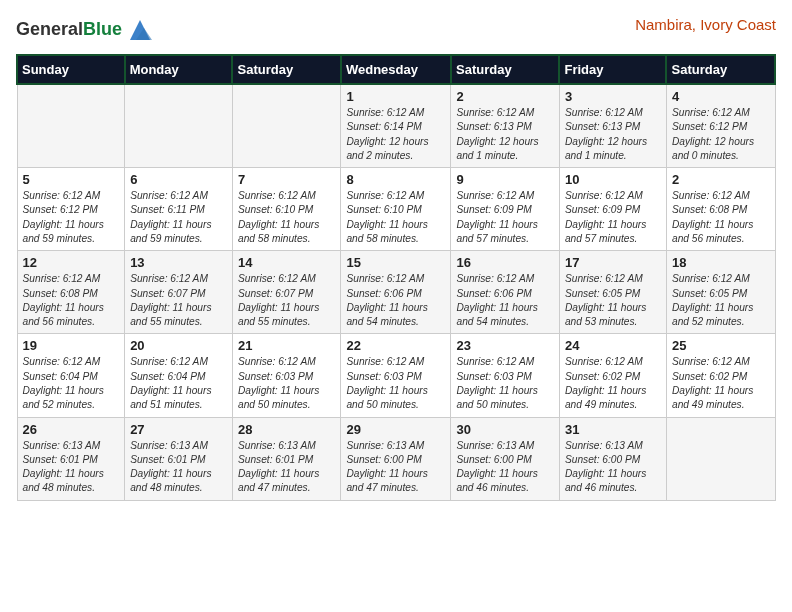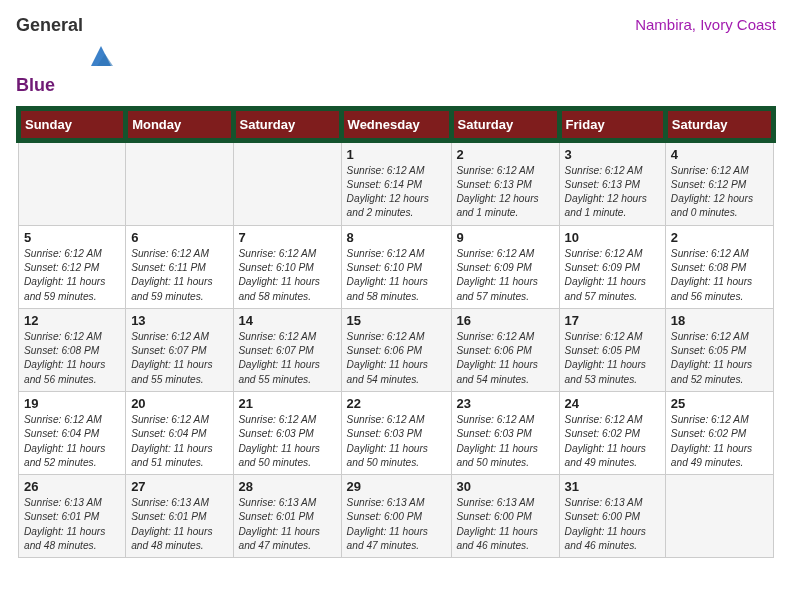--- a/index.html
+++ b/index.html
@@ -22,9 +22,8 @@
     }
     .logo-text {
       display: flex;
-      flex-direction: column;
+      flex-direction: row;
       line-height: 1.1;
-      gap: 40px;
     }
     .logo-general {
       font-size: 18px;

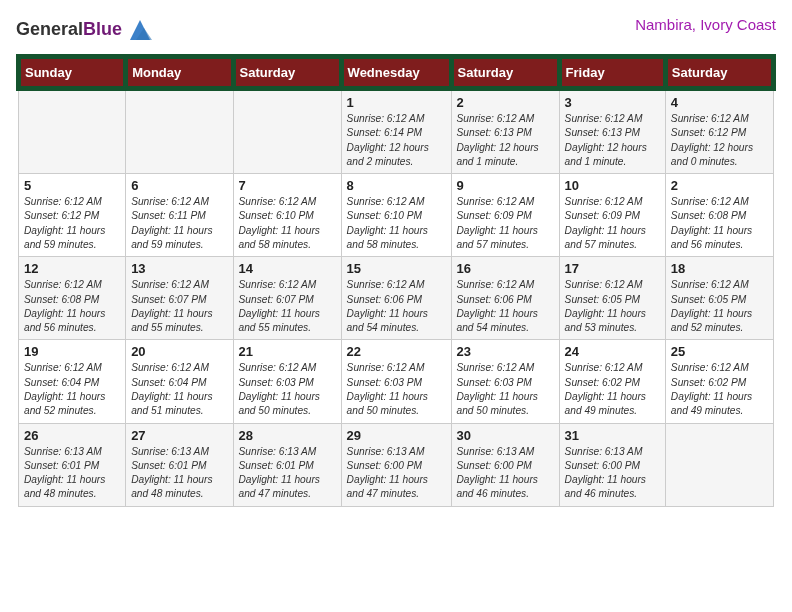--- a/index.html
+++ b/index.html
@@ -33,7 +33,7 @@
     .logo-blue {
       font-size: 18px;
       font-weight: bold;
-      color: #701a75;
+      color: #15803d;
     }
     .logo-icon {
       width: 28px;

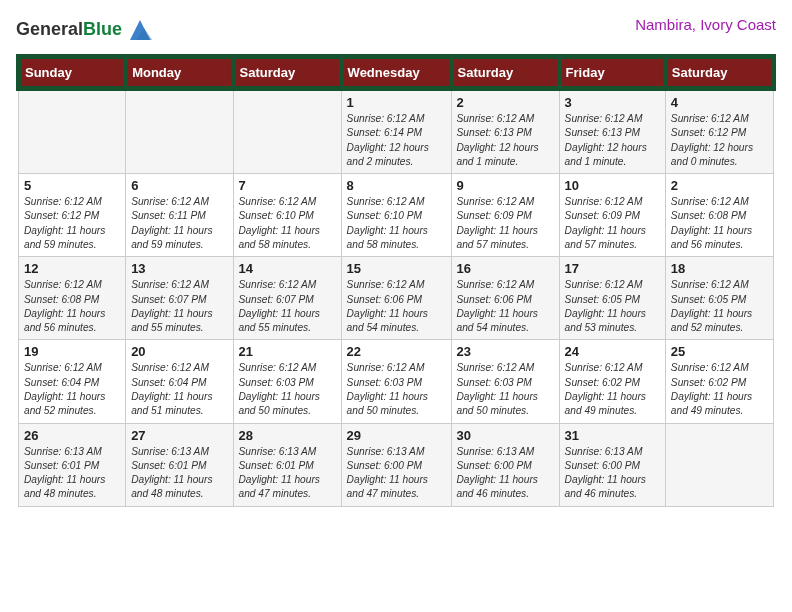--- a/index.html
+++ b/index.html
@@ -51,7 +51,7 @@
     }
     .subtitle {
       font-size: 15px;
-      color: #a21caf;
+      color: #c2410c;
     }
     .calendar {
       width: 100%;

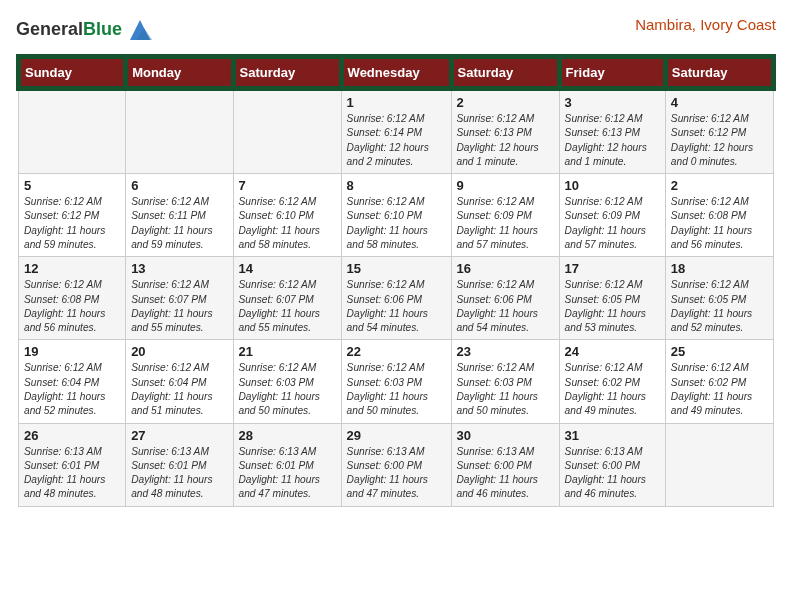--- a/index.html
+++ b/index.html
@@ -59,13 +59,13 @@
       border: 1px solid #ccc;
     }
     .calendar thead tr th {
-      background-color: #7f1d1d;
+      background-color: #0f172a;
       color: #fff;
       font-size: 13px;
       font-weight: bold;
       padding: 6px 4px;
       text-align: left;
-      border: 5px solid #14532d;
+      border: 2px solid #14532d;
       margin-left: 40px;
     }
     .calendar tbody tr td {

